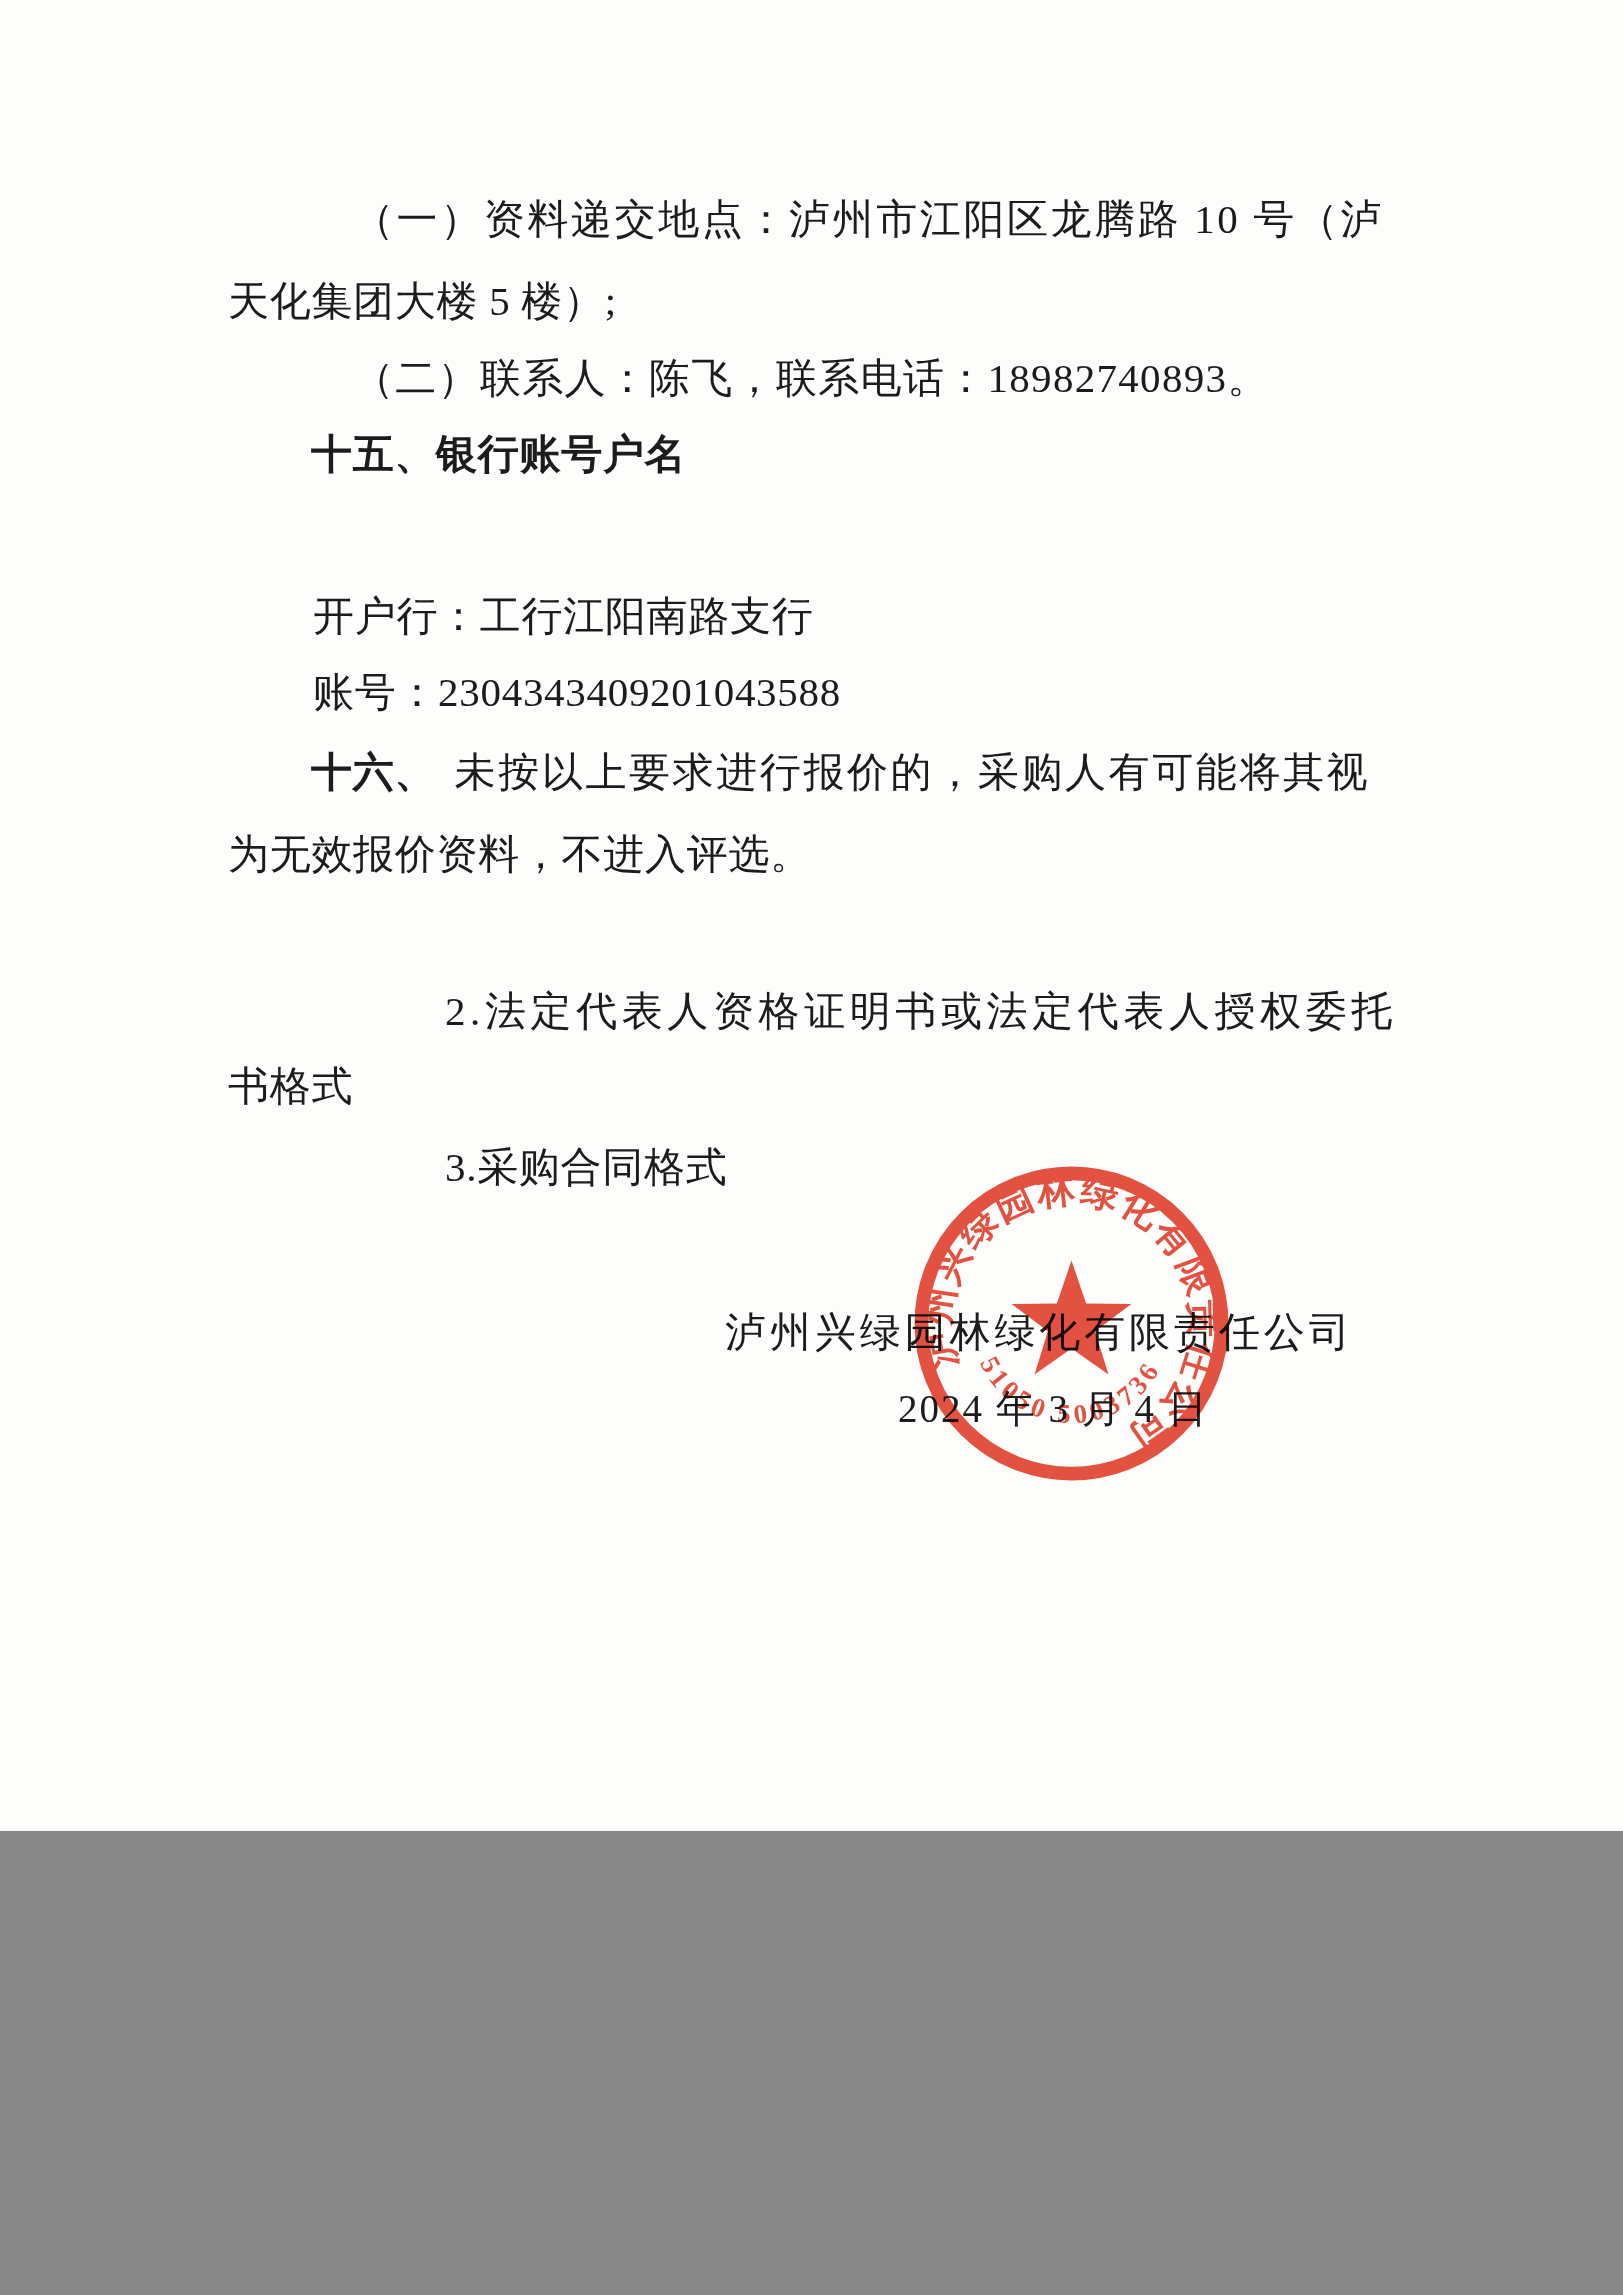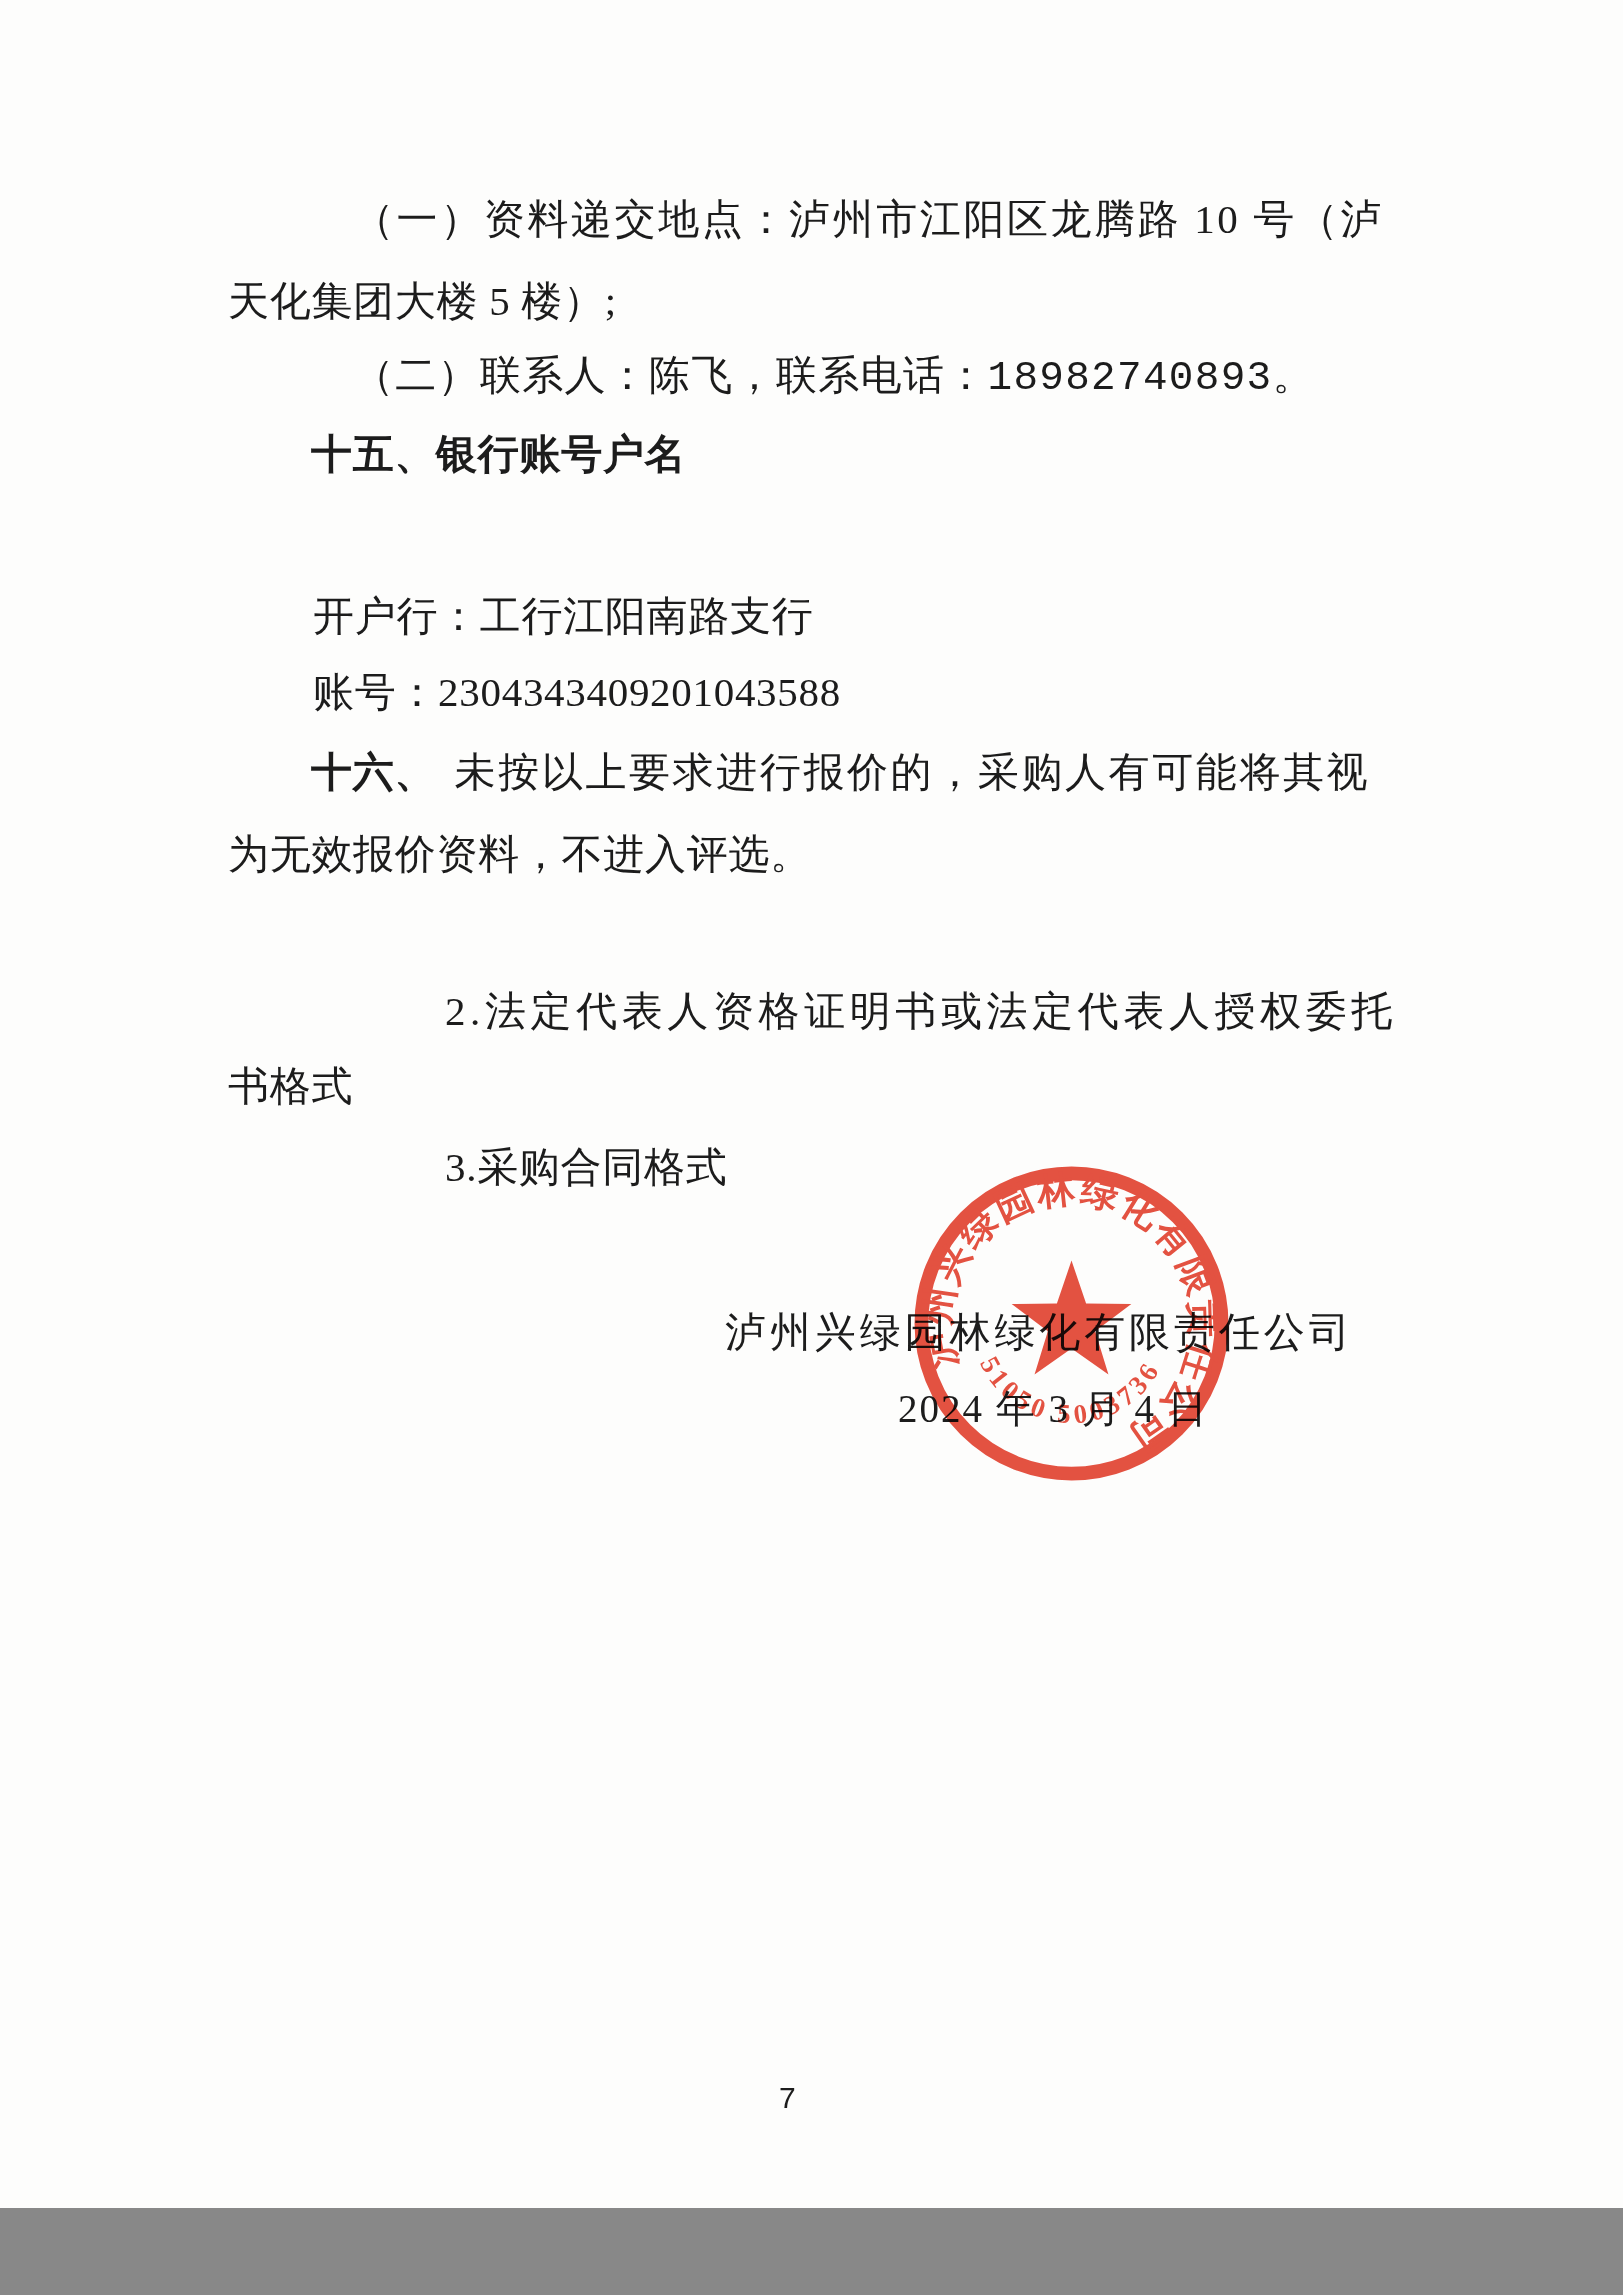--- a/index.html
+++ b/index.html
@@ -5,7 +5,7 @@
   html,body{margin:0;padding:0;background:#888;}
   .page{
     position:relative;
-    width:1623px;height:2208px;
+    width:1623px;height:1831px;
     background:#fdfdfc;
     overflow:hidden;
     font-family:"Liberation Serif","DejaVu Serif",serif;

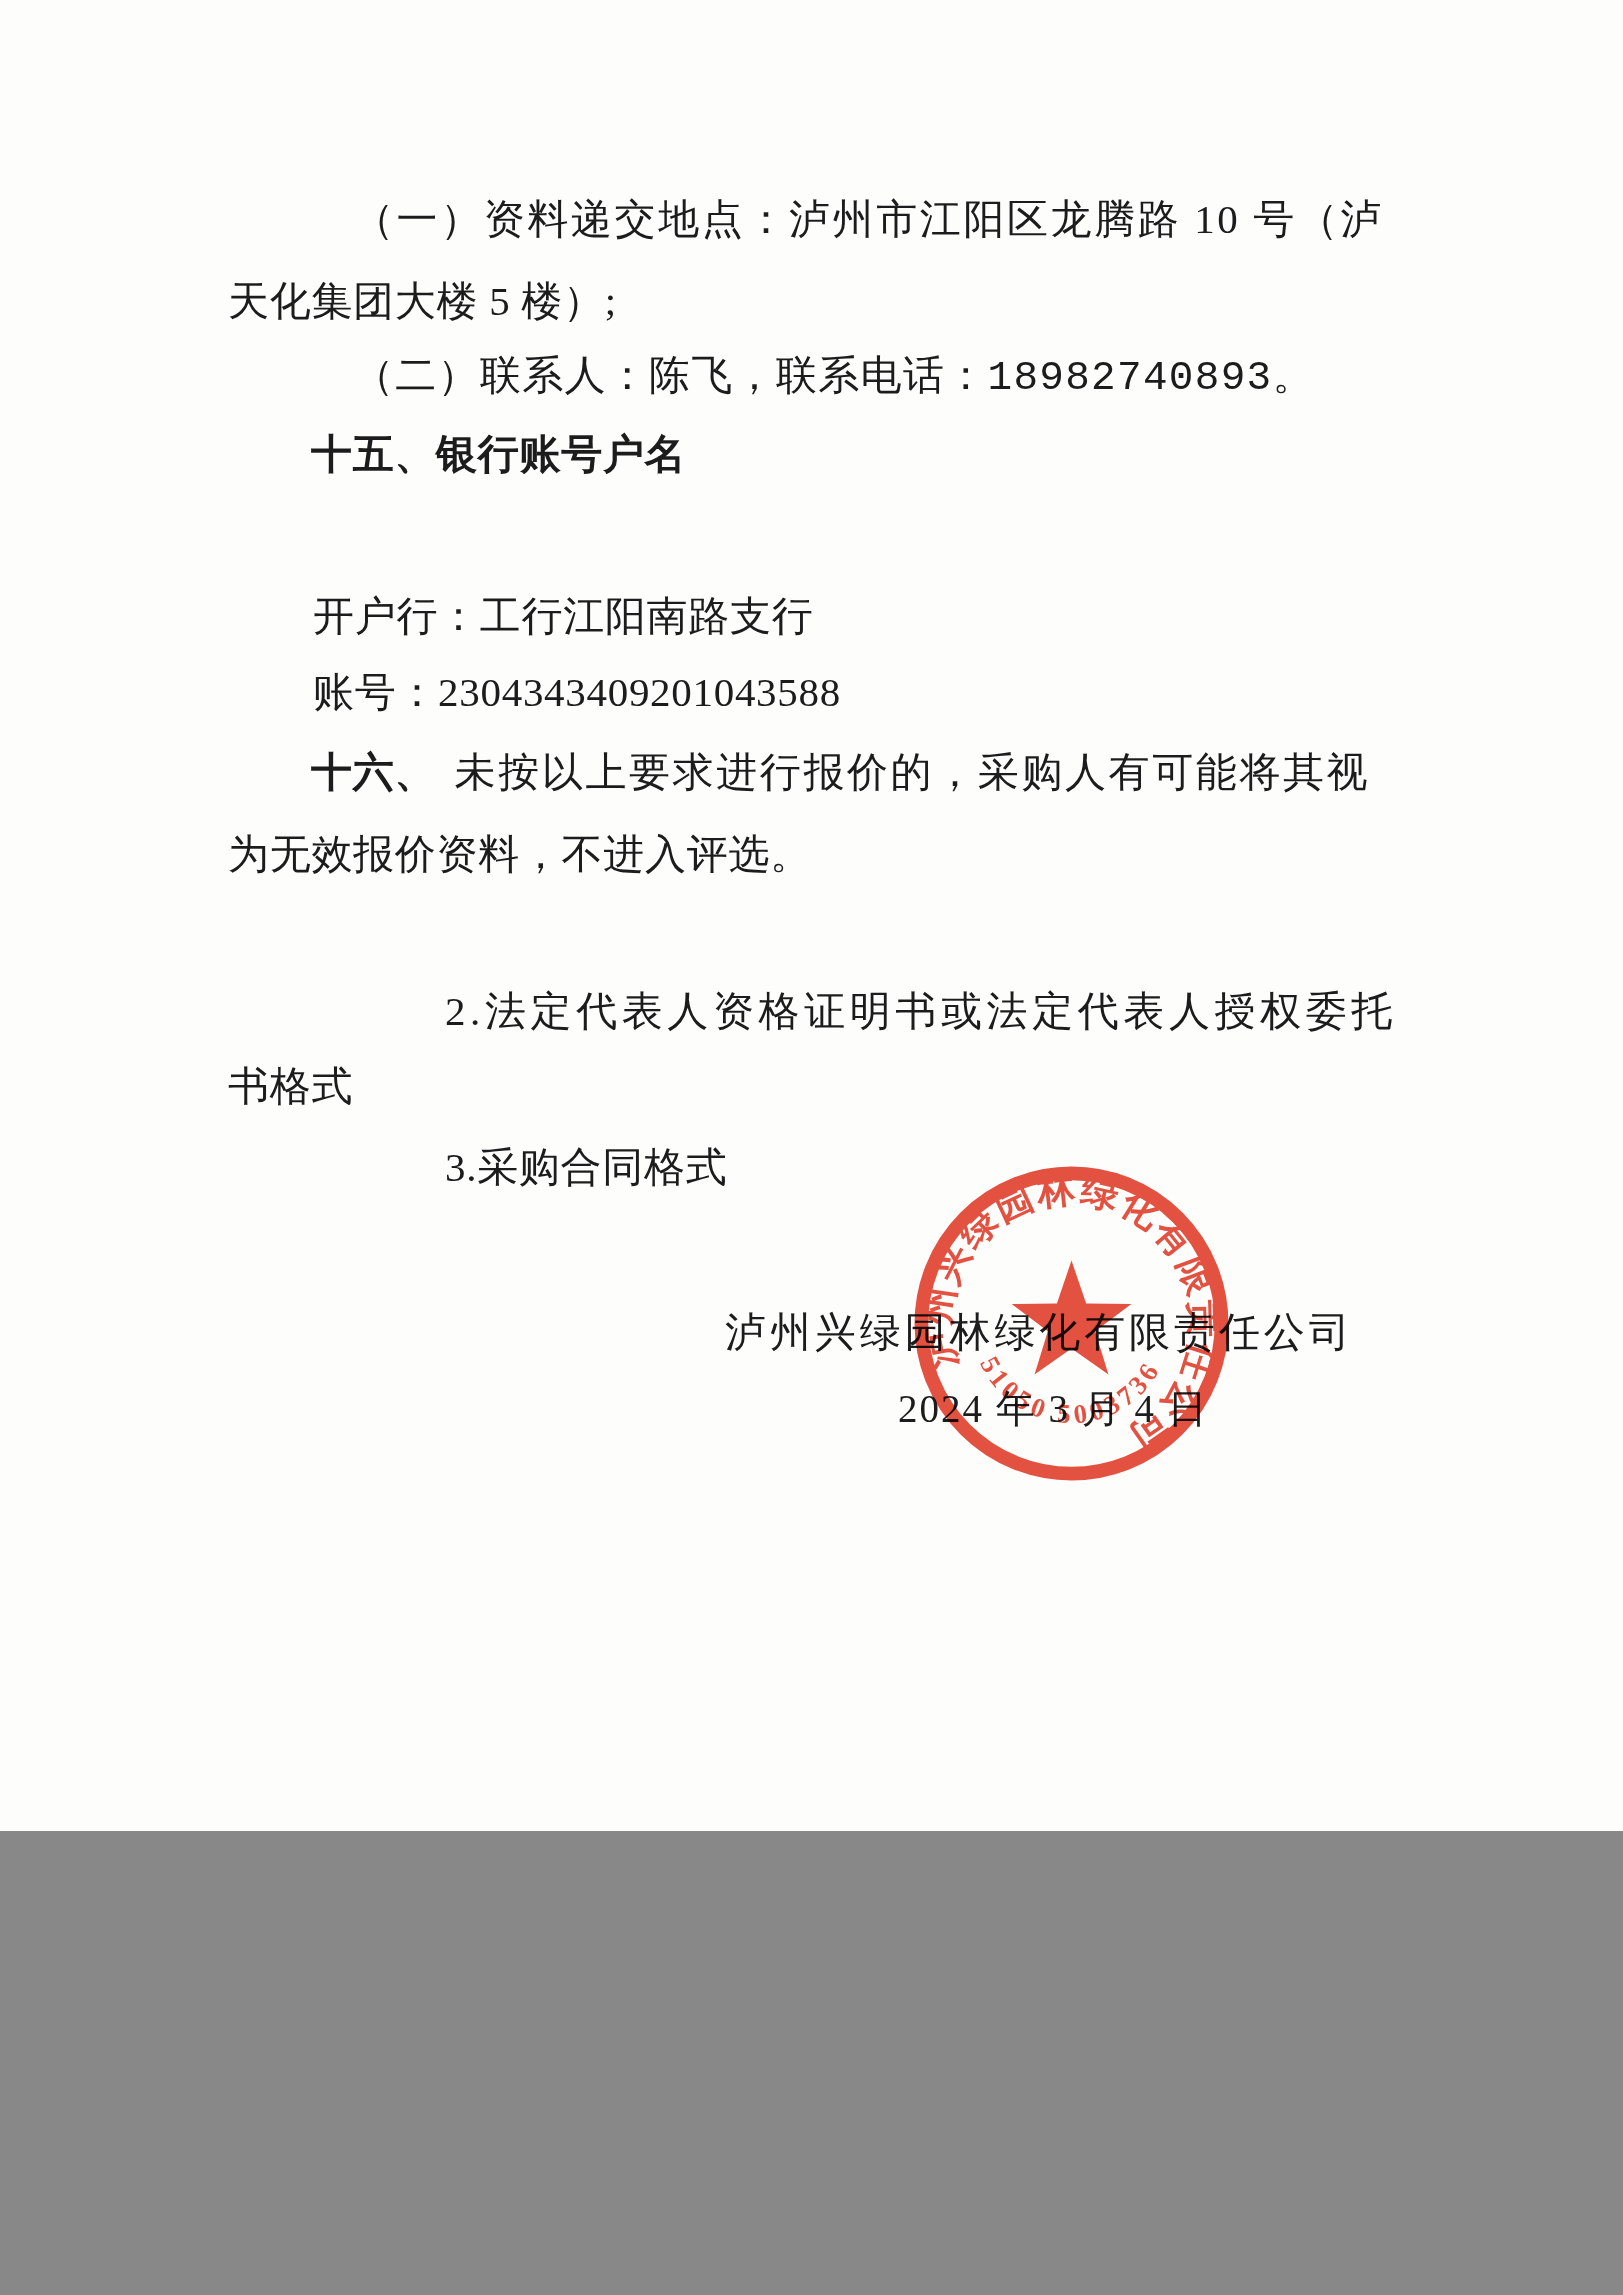--- a/index.html
+++ b/index.html
@@ -24,7 +24,7 @@
     font-size:41px;
   }
   .ls4{letter-spacing:2.6px;}
-  .ls2{letter-spacing:1.3px;font-family:Liberation Mono, monospace;}
+  .ls2{letter-spacing:1.3px;}
   .ls7{letter-spacing:4.6px;}
   .ls6{letter-spacing:3.9px;}
   .l8wrap{display:inline-flex;align-items:baseline;}

